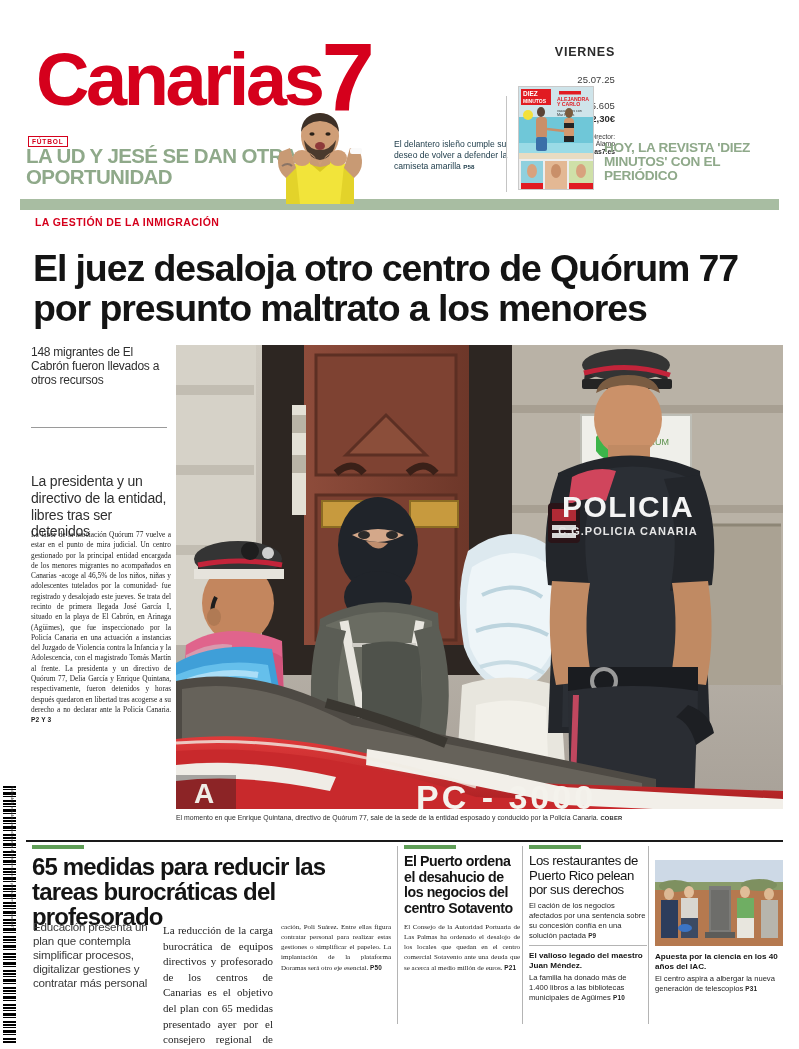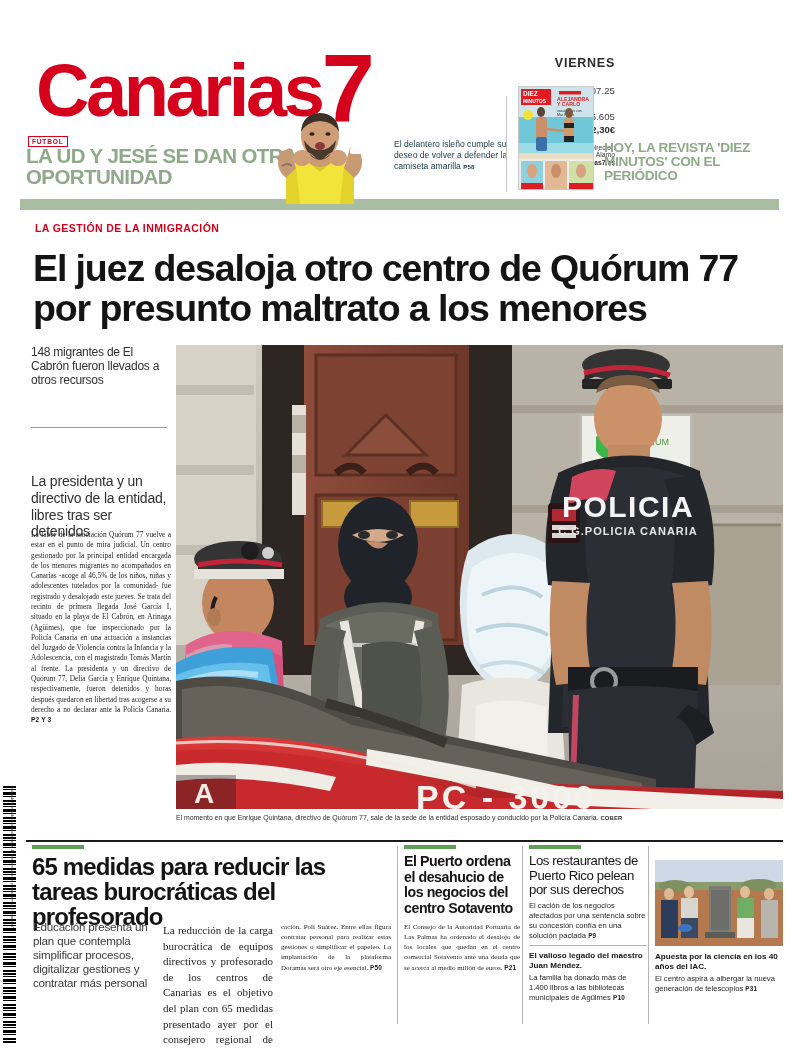--- a/index.html
+++ b/index.html
@@ -23,7 +23,7 @@
   }
 
   
-  #masthead{ position:absolute; left:0; top:16px; width:637px; height:128px; }
+  #masthead{ position:absolute; left:0; top:5px; width:637px; height:128px; }
   #logo{ position:absolute; left:36px; top:30px; color:#d5001c;
     font-family:"Liberation Sans",sans-serif; font-weight:bold;
     font-size:74px; line-height:.9; letter-spacing:-3.4px; }

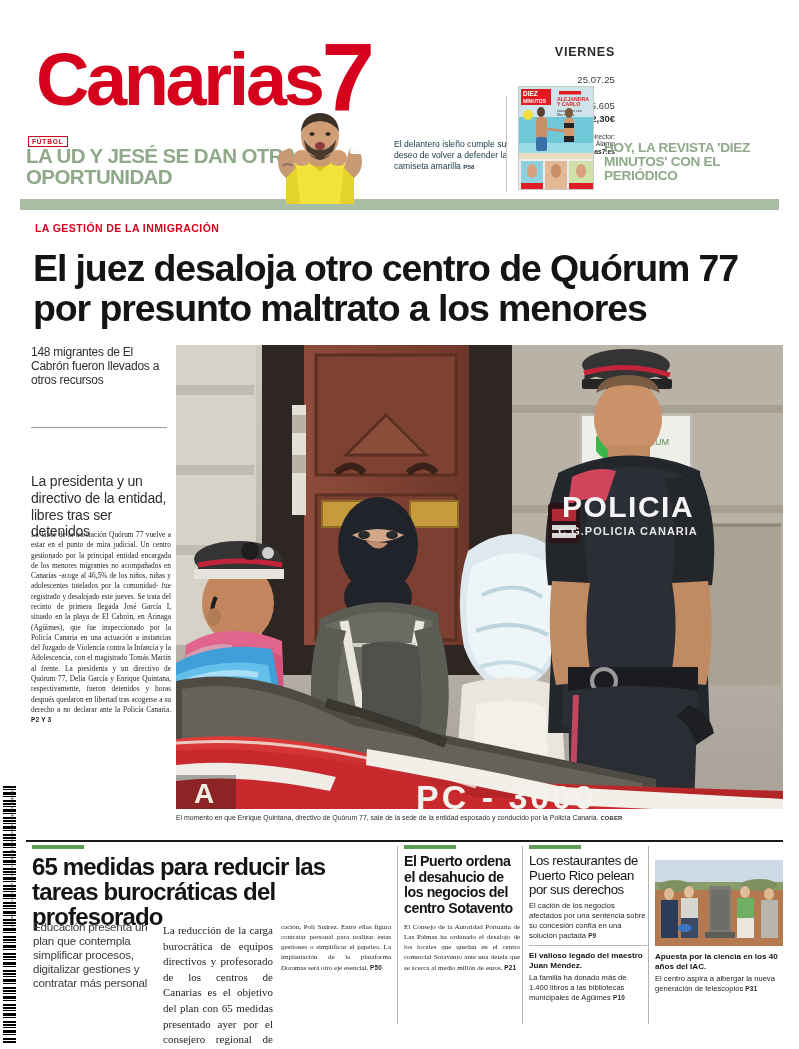--- a/index.html
+++ b/index.html
@@ -64,7 +64,7 @@
     background:#c4c4c4; }
 
   
-  #kicker{ position:absolute; left:35px; top:222px; color:#d5001c;
+  #kicker{ position:absolute; left:35px; top:216px; color:#d5001c;
     font-size:10.5px; font-weight:bold; letter-spacing:.04em;text-align:right; }
   #headline{ position:absolute; left:33px; top:248px; width:740px;
     font-weight:bold; font-size:37.5px; line-height:1.07; letter-spacing:-1.1px;

